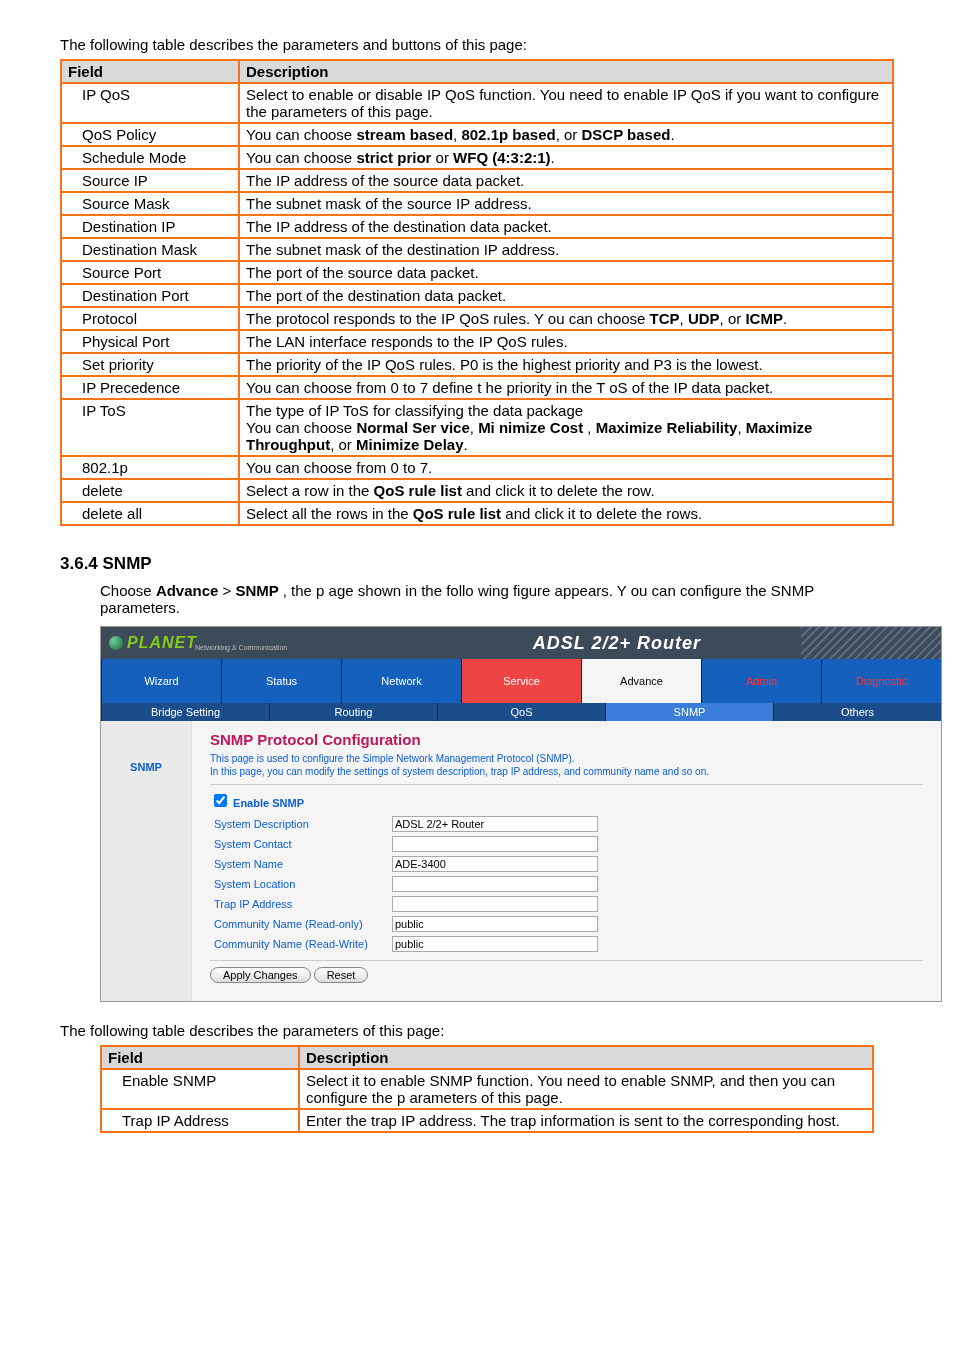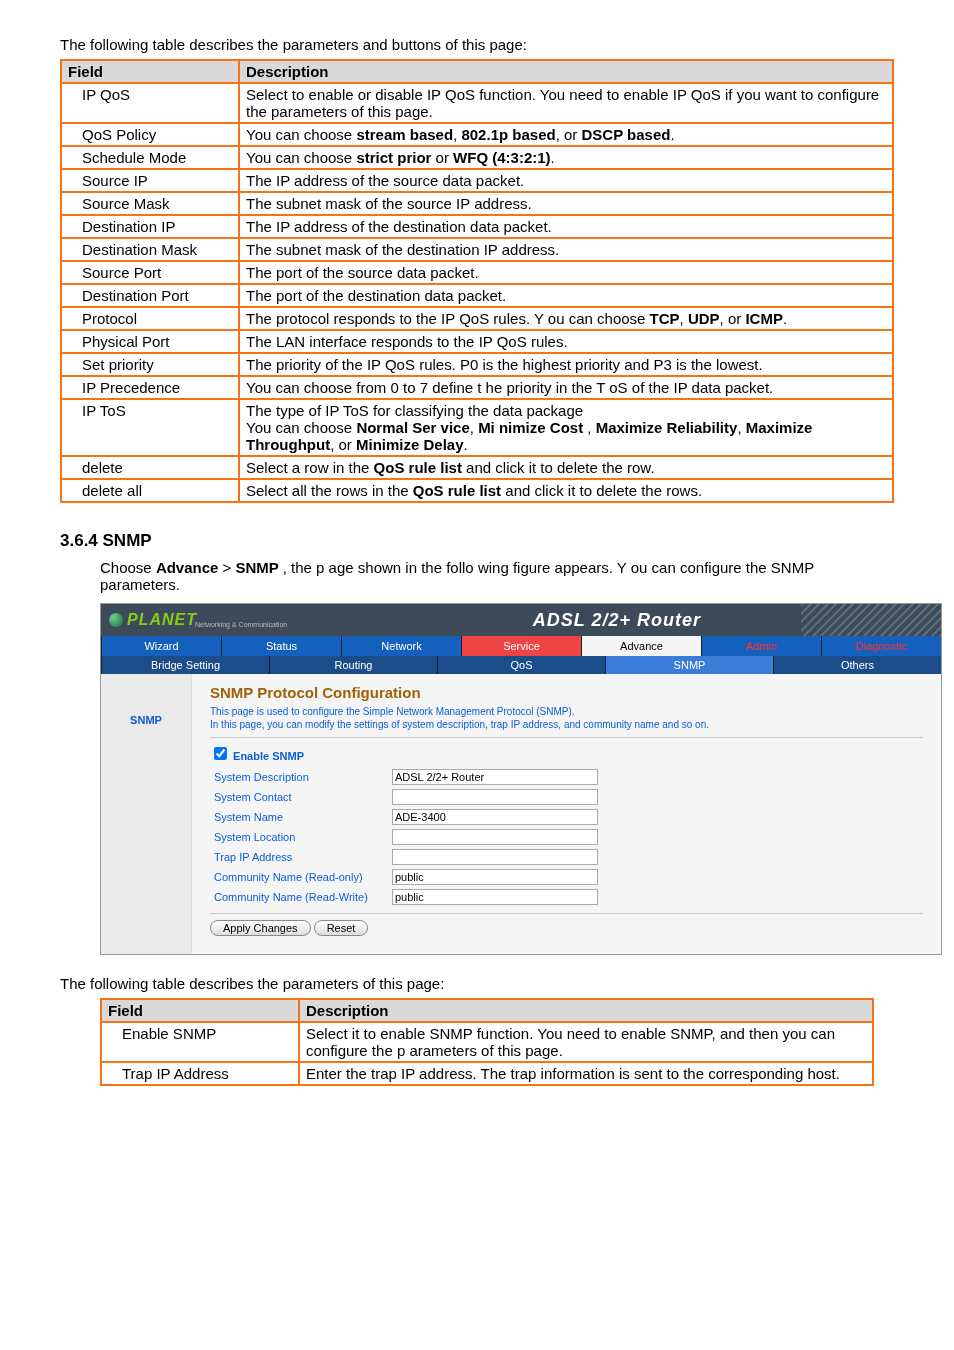--- a/index.html
+++ b/index.html
@@ -115,6 +115,10 @@
 You can choose      </span><b>Normal Ser  vice</b><span>, </span><b>Mi nimize Cost </b><span>, </span><b>Maximize Reliability</b><span>, </span><b>Maximize Throughput</b><span>, or </span><b>Minimize Delay</b><span>.</span></td>
       </tr>
     <tr>
+        <td class="f">802.1p</td>
+        <td>You can choose from 0 to 7.</td>
+      </tr>
+    <tr>
         <td class="f">delete</td>
         <td><span>Select a row in the </span><b>QoS rule list</b><span> and click it to delete the row.</span></td>
       </tr>

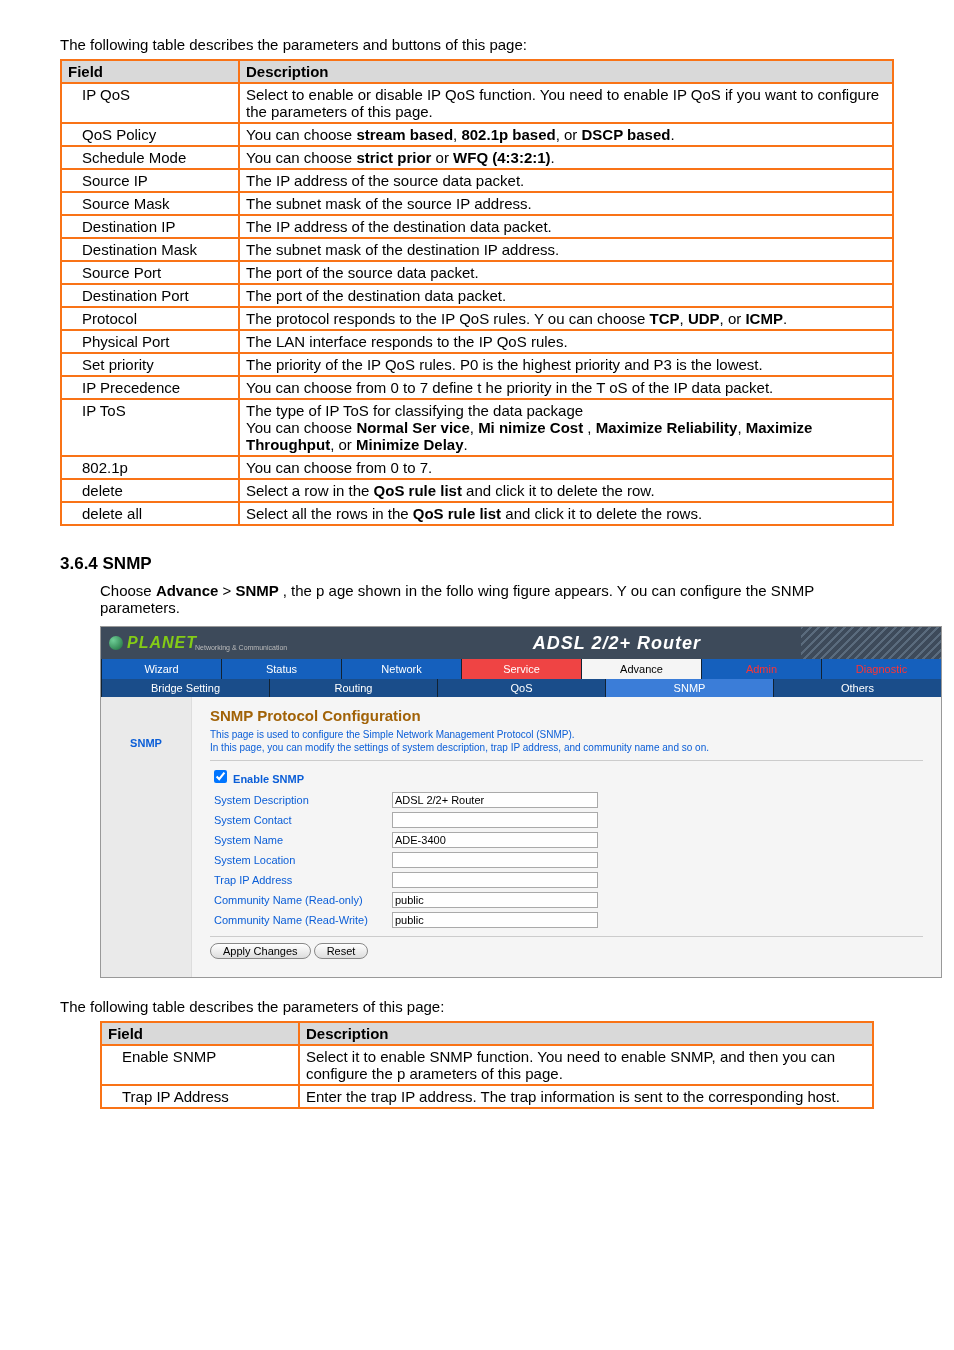--- a/index.html
+++ b/index.html
@@ -23,7 +23,7 @@
     .hatch { width: 140px; height: 32px; background: repeating-linear-gradient(135deg, #5a6b7d 0 2px, #3d4a5a 2px 6px); position: relative; margin-left: -140px; }
 
     .tabs { display: flex; background: #0a3a7a; color: #fff; font-size: 11px; }
-    .tab { flex: 1; text-align: center; padding: 4px 0; border-left: 1px solid #123; }
+    .tab { flex: 1; text-align: center; padding: 16px 0; border-left: 1px solid #123; }
     .tab.active { background: #1560bd; }
     .tab.adv { color: #000; background: #f5f5f5; }
 

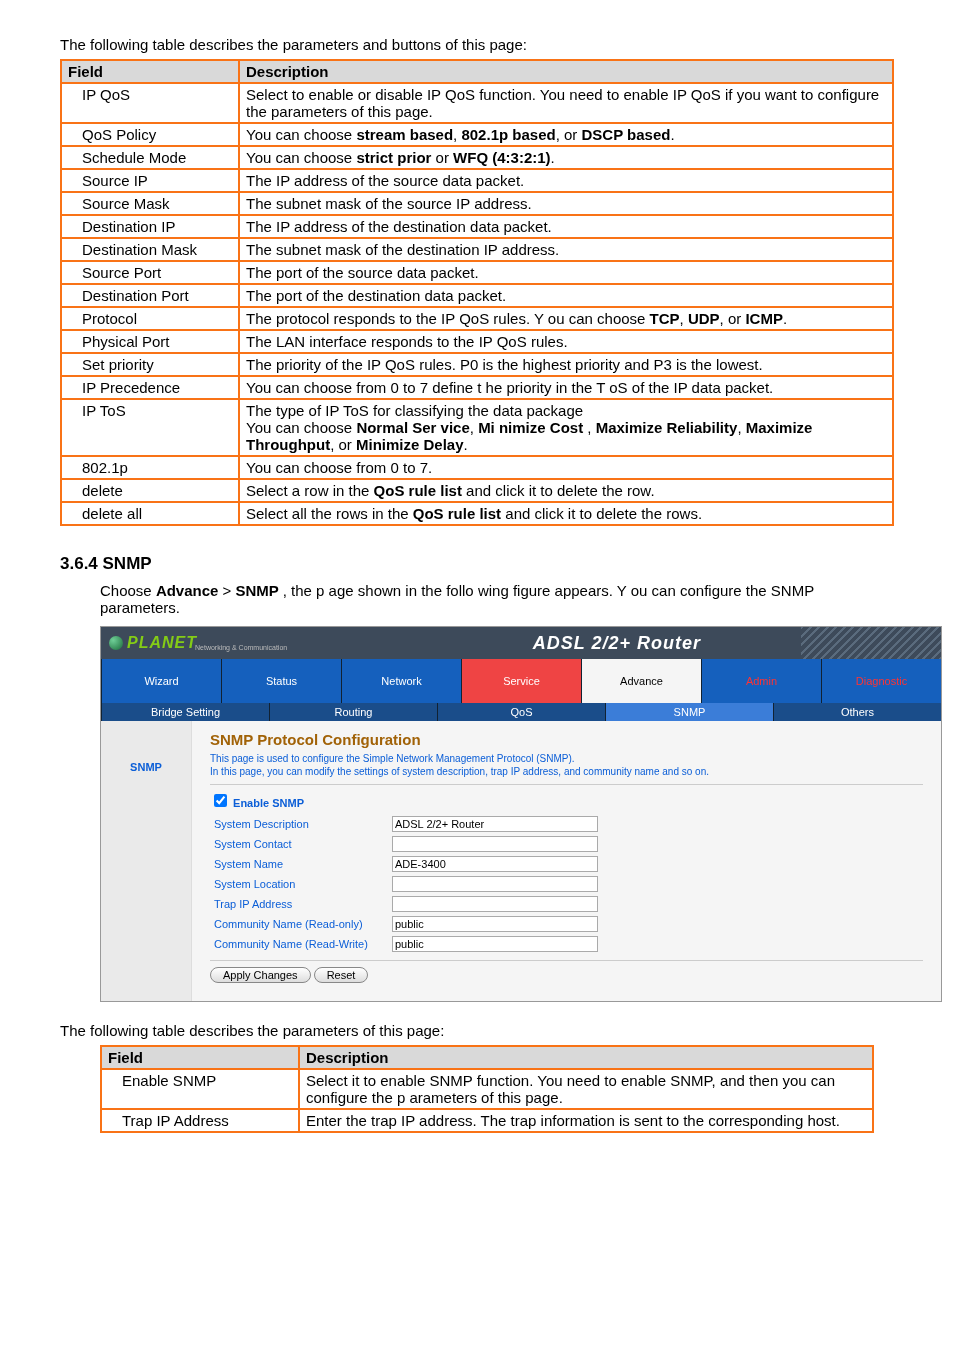--- a/index.html
+++ b/index.html
@@ -34,7 +34,7 @@
     .body-area { display: flex; background: #f5f5f5; min-height: 280px; }
     .side { width: 90px; background: #eaeaea; color: #0b5ed7; font-weight: bold; text-align: center; padding-top: 40px; font-size: 11px; border-right: 1px solid #ddd; }
     .content { padding: 10px 18px; flex: 1; }
-    .cfg-title { font-size: 15px; color: #a16207; font-weight: bold; margin-bottom: 4px; }
+    .cfg-title { font-size: 15px; color: #be185d; font-weight: bold; margin-bottom: 4px; }
     .cfg-desc { color: #0b5ed7; font-size: 10px; margin-bottom: 6px; line-height: 1.3; }
     .hr { border-top: 1px solid #ccc; margin: 6px 0; }
     table.form { border-collapse: collapse; }

